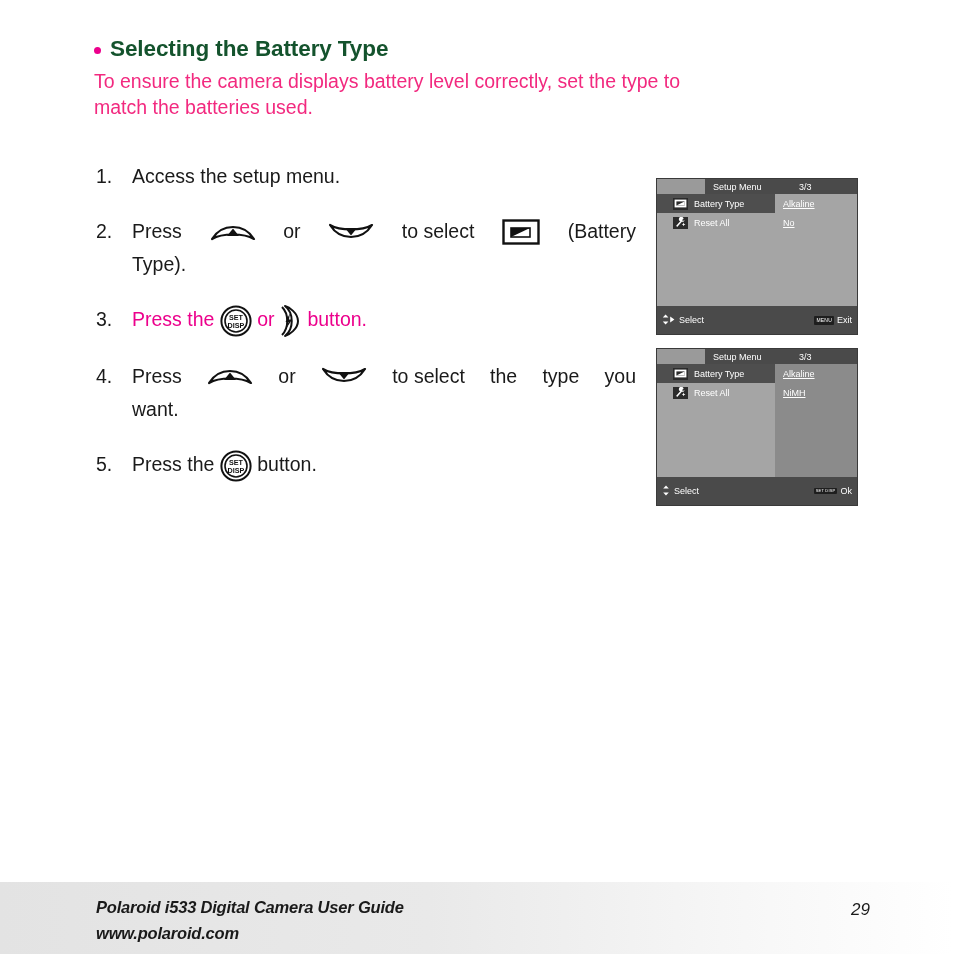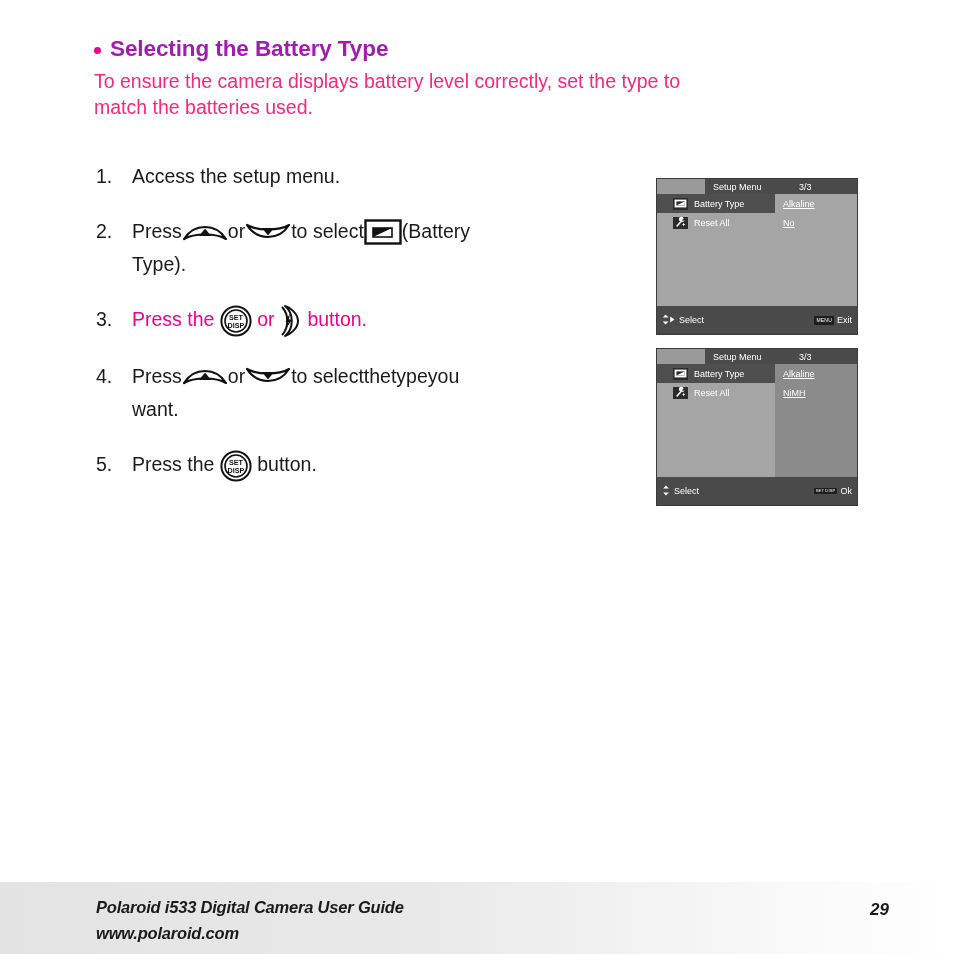--- a/index.html
+++ b/index.html
@@ -39,7 +39,7 @@
   .section-title {
     font-size: 22.5px;
     font-weight: bold;
-    color: #a21caf;
+    color: #14532d;
     letter-spacing: -0.1px;
     white-space: nowrap;
   }

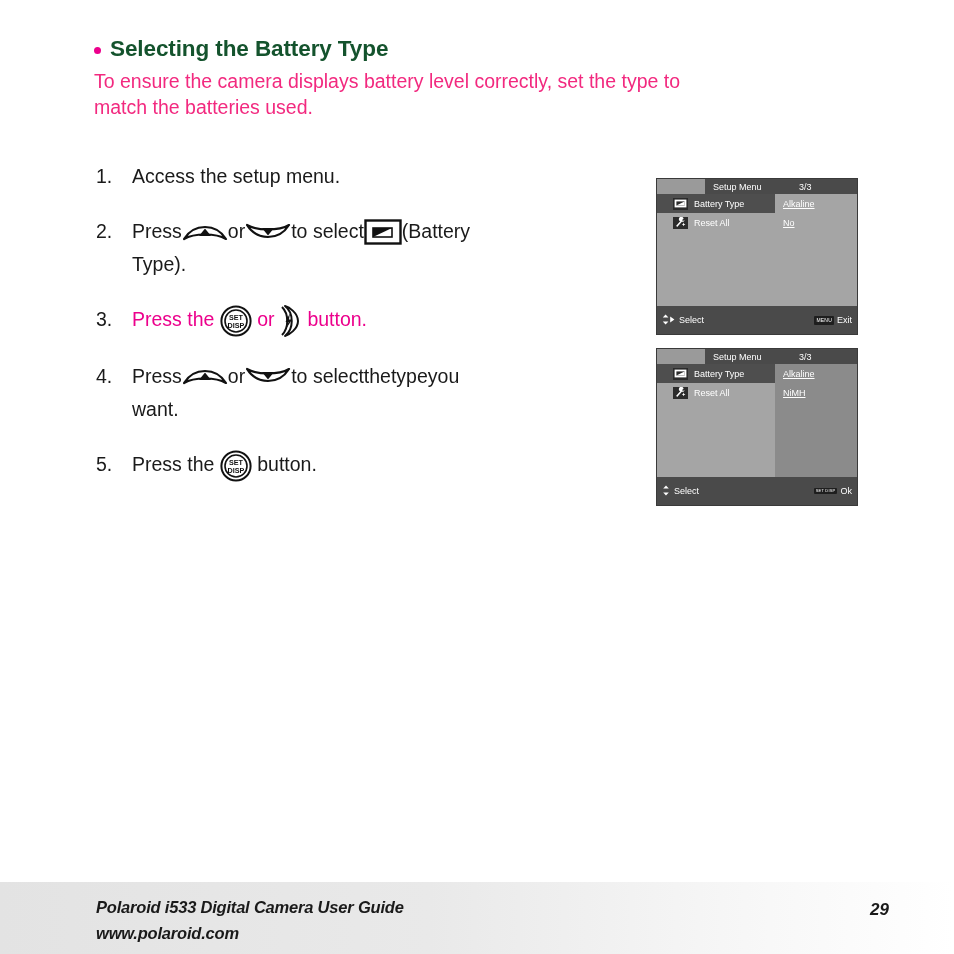--- a/index.html
+++ b/index.html
@@ -85,6 +85,7 @@
   .justified-row {
     display: flex;
     align-items: center;
+    justify-content: space-between;
     width: 100%;
   }
   .justified-row > * { flex: 0 0 auto; }

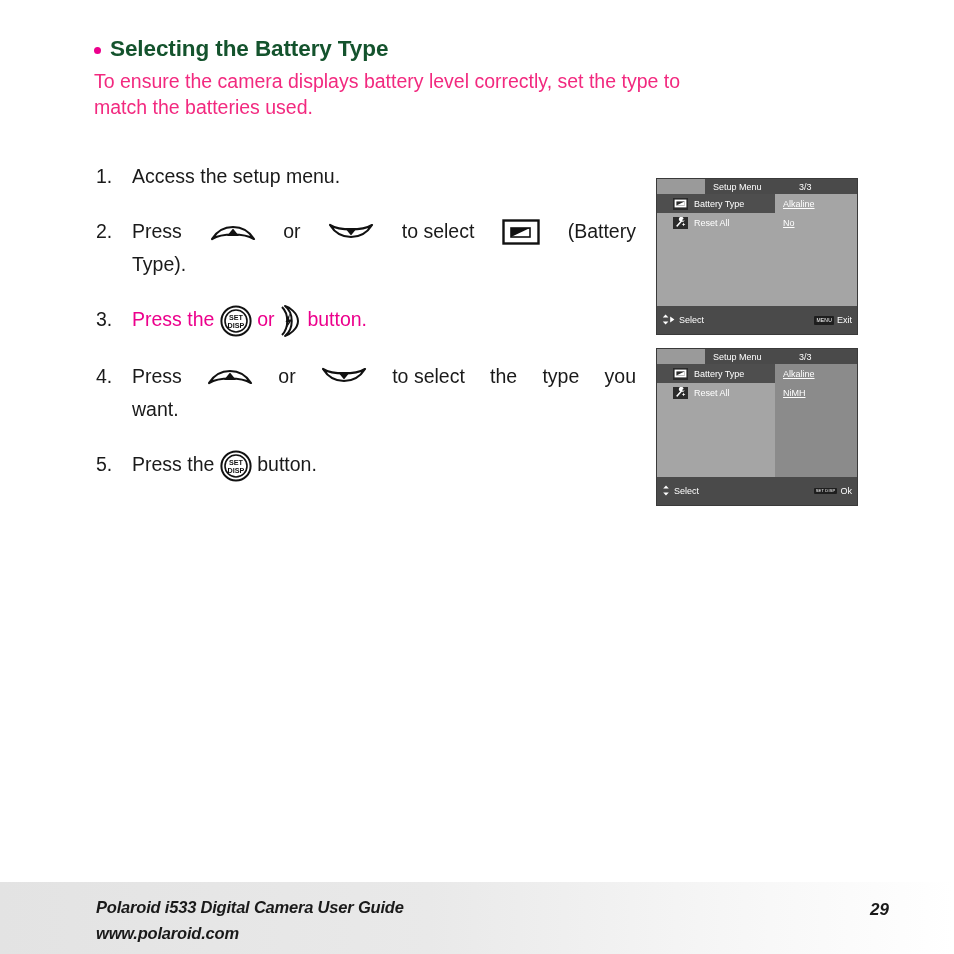--- a/index.html
+++ b/index.html
@@ -233,10 +233,10 @@
   }
   .page-no {
     position: absolute;
-    right: 65px;
+    right: 84px;
     top: 18px;
     font-style: italic;
-    font-weight: bold;
+    font-weight: normal;
     font-size: 17px;
     color: #1a1a1a;
   }

